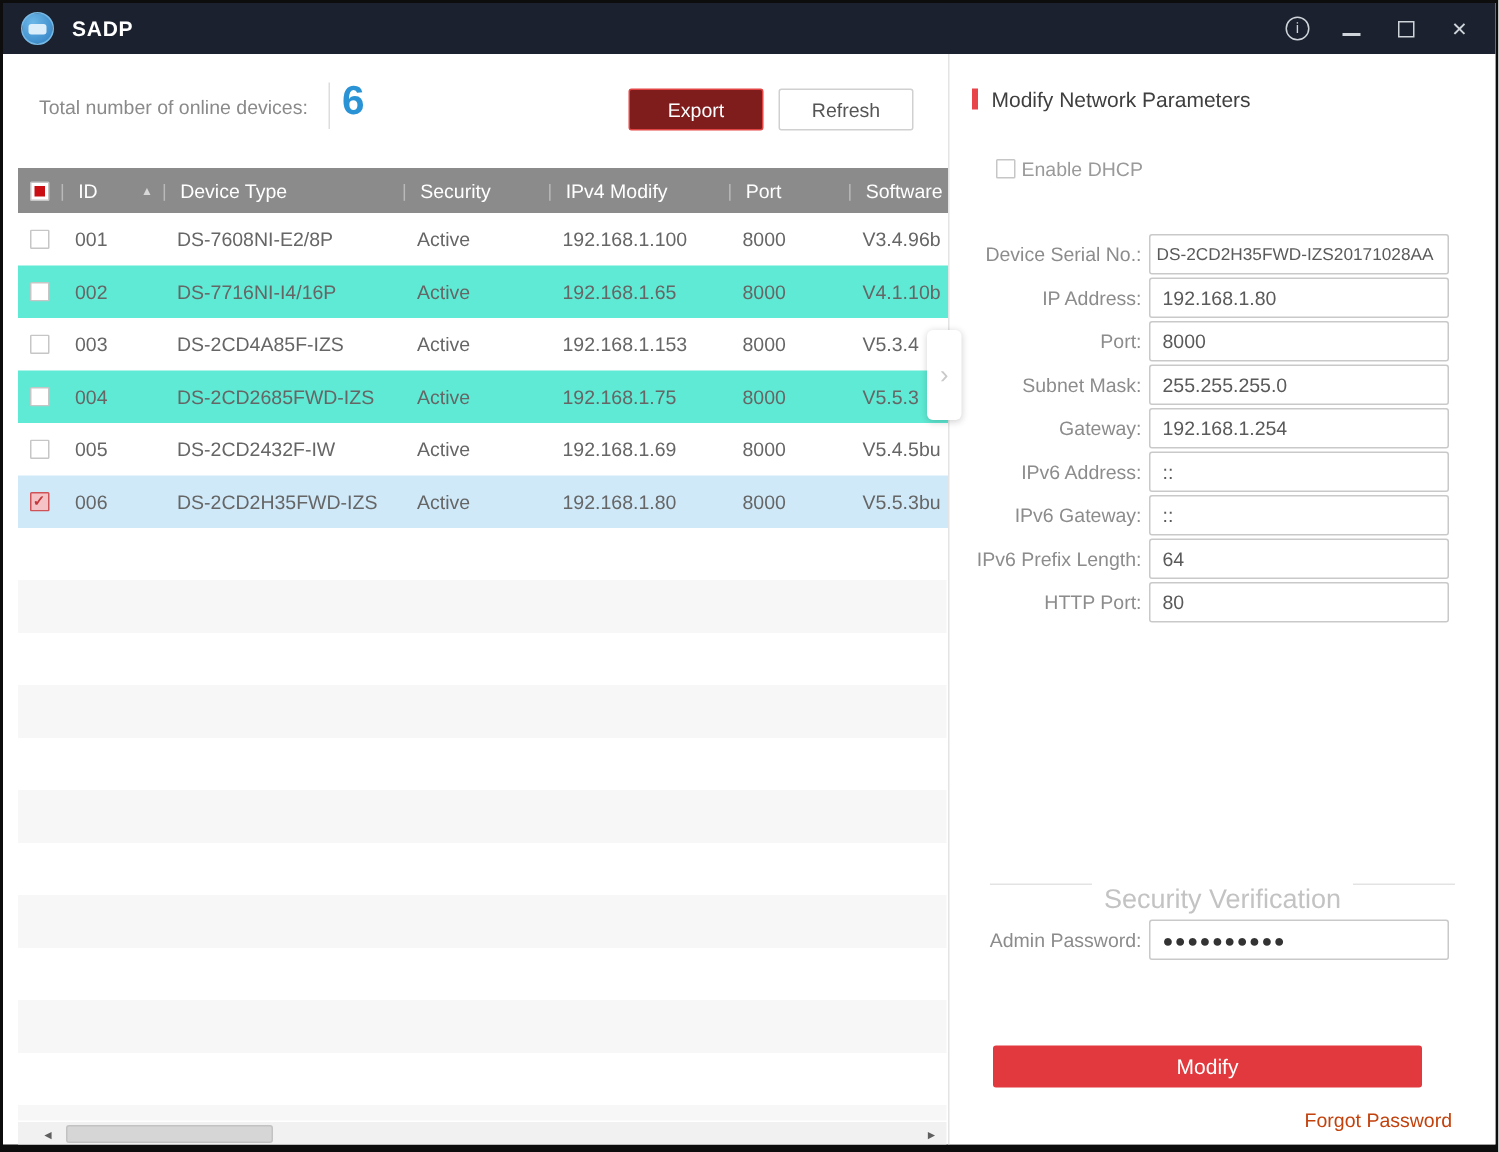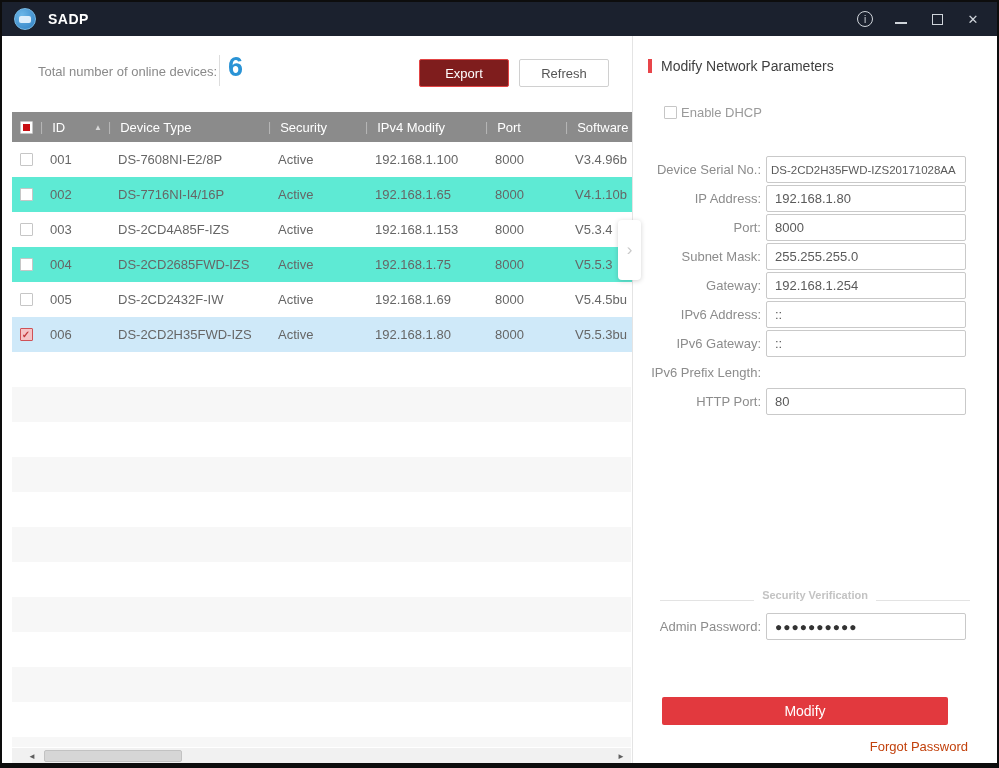--- a/index.html
+++ b/index.html
@@ -27,7 +27,7 @@
   .icon-min  { display:inline-block; width:12px; border-bottom:2px solid #cfd4da; height:10px; }
 
   
-  .toolbar-label { position:absolute; left:36px; top:62px; font-size:13px; color:#8a8a8a; }
+  .toolbar-label { position:absolute; left:24px; top:62px; font-size:13px; color:#8a8a8a; }
   .count-sep { position:absolute; left:217px; top:53px; width:1px; height:31px; background:#ddd; }
   .device-count { position:absolute; left:226px; top:50px; font-size:27px; font-weight:bold; color:#2a93d5; }
   .btn { position:absolute; top:57px; width:90px; height:28px; font-size:13px;

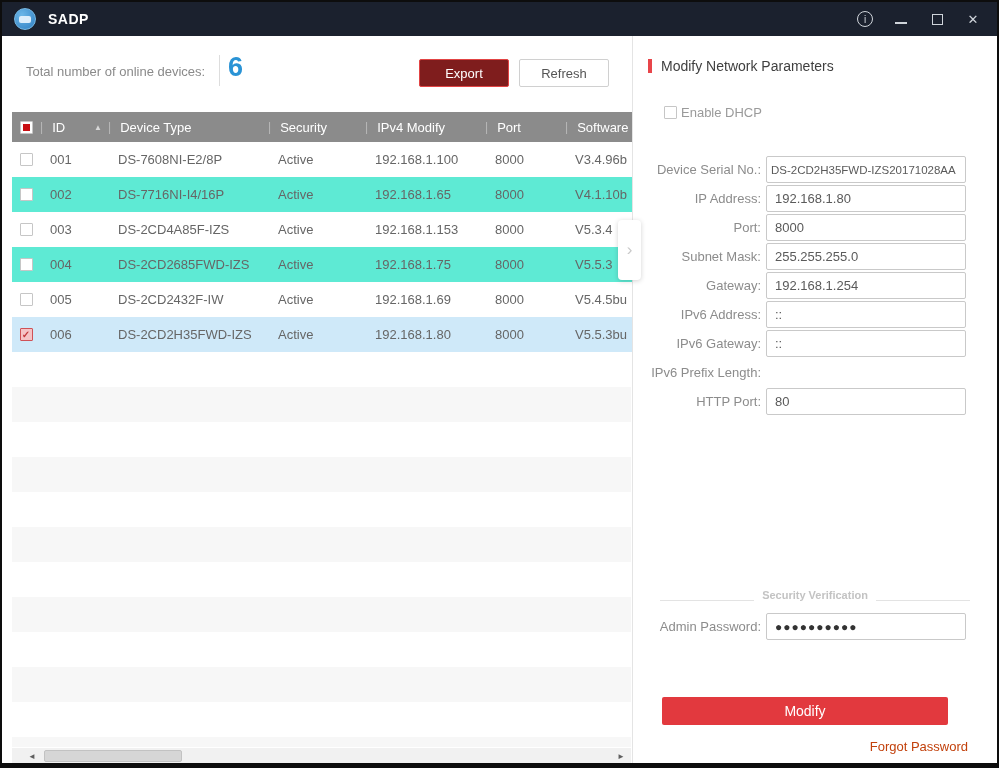--- a/index.html
+++ b/index.html
@@ -291,6 +291,7 @@
       </div>
       <div class="frow">
         <label>IPv6 Prefix Length:</label>
+        <input value="64" style="">
       </div>
       <div class="frow">
         <label>HTTP Port:</label>

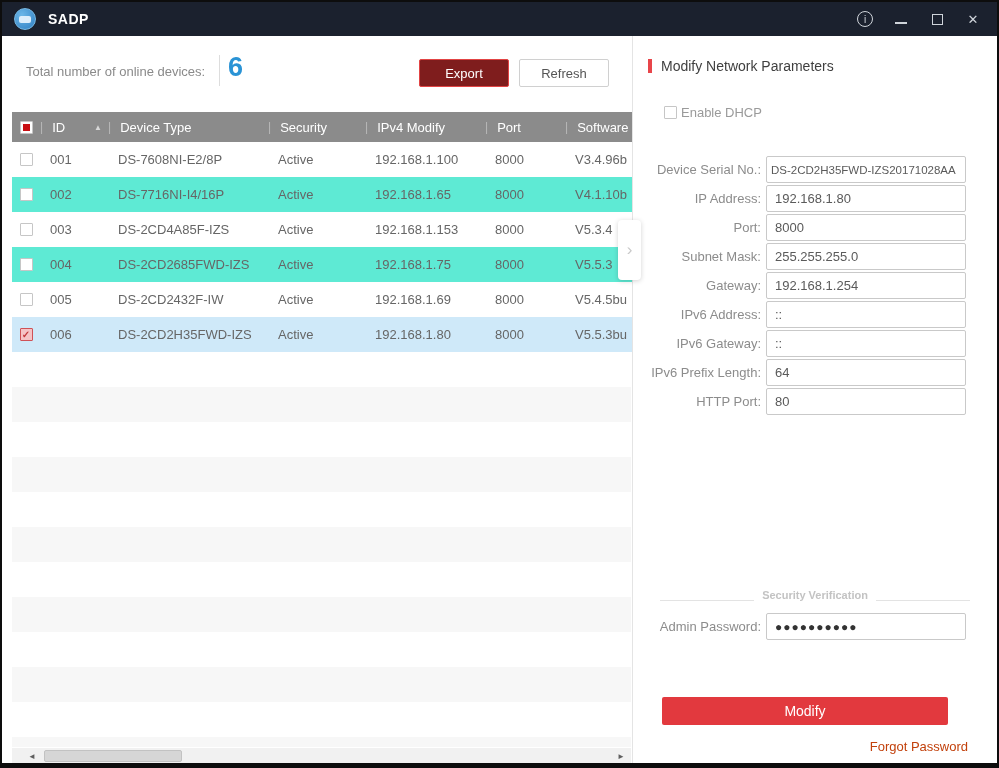--- a/index.html
+++ b/index.html
@@ -92,8 +92,8 @@
                 background:#fff; outline:none; }
   .frow input.small { font-size:11.5px; padding:0 4px; }
 
-  .divider { position:absolute; left:27px; top:553px; width:310px; display:flex; align-items:flex-end;
-             color:#c3c3c3; font-size:11px;font-weight:bold; }
+  .divider { position:absolute; left:27px; top:553px; width:310px; display:flex; align-items:flex-start;
+             color:#c3c3c3; font-size:18px; }
   .divider::before, .divider::after { content:""; flex:1; border-top:1px solid #e3e3e3; }
   .divider span { padding:0 8px; }
 

